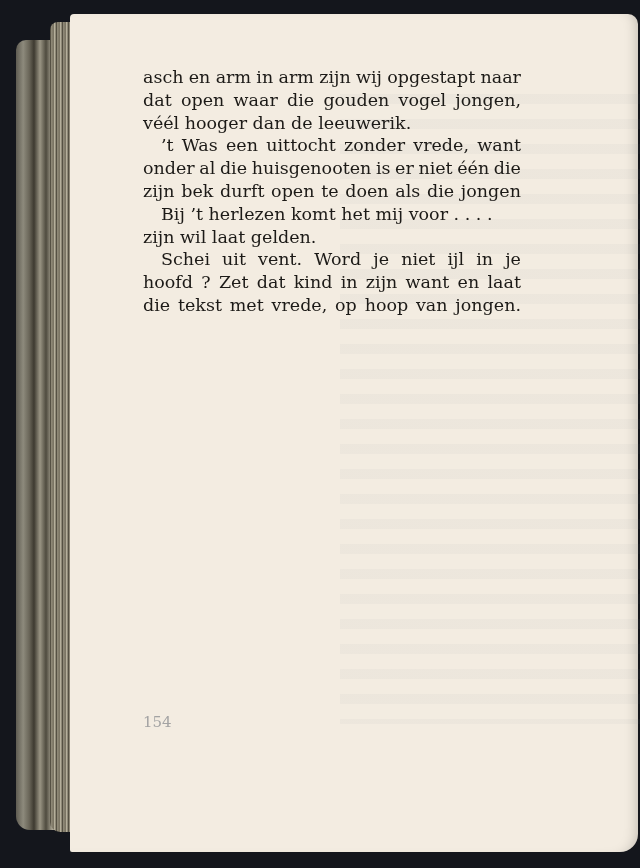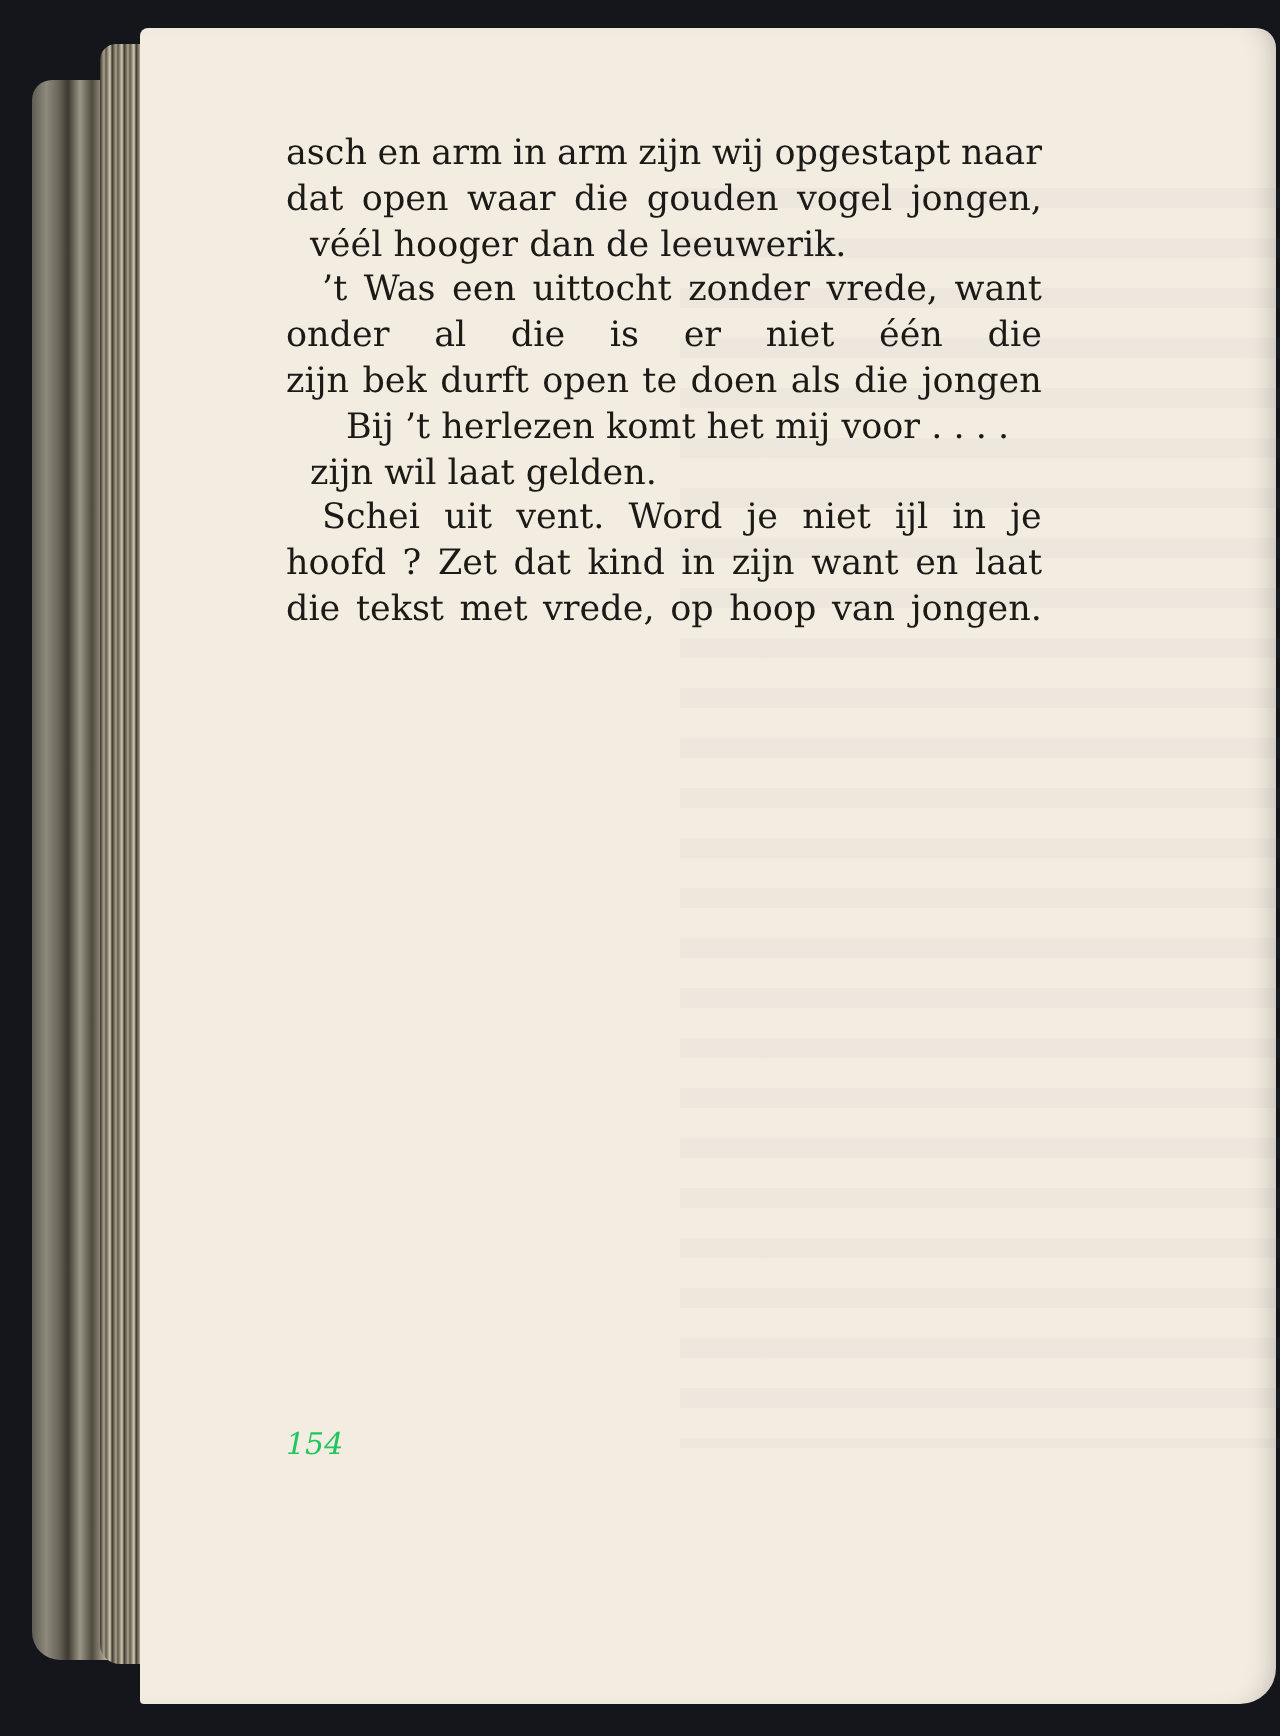--- a/index.html
+++ b/index.html
@@ -37,7 +37,7 @@
       line-height:22.8px;
     }
     .line { white-space:nowrap; display:flex; justify-content:space-between;text-align:right; }
-    .line.last { justify-content:flex-start;margin-left:12px; }
+    .line.last { justify-content:flex-start; }
     .line.indent { padding-left:18px; }
     .line span.w { display:inline-block; }
     .gap { height:22px; }

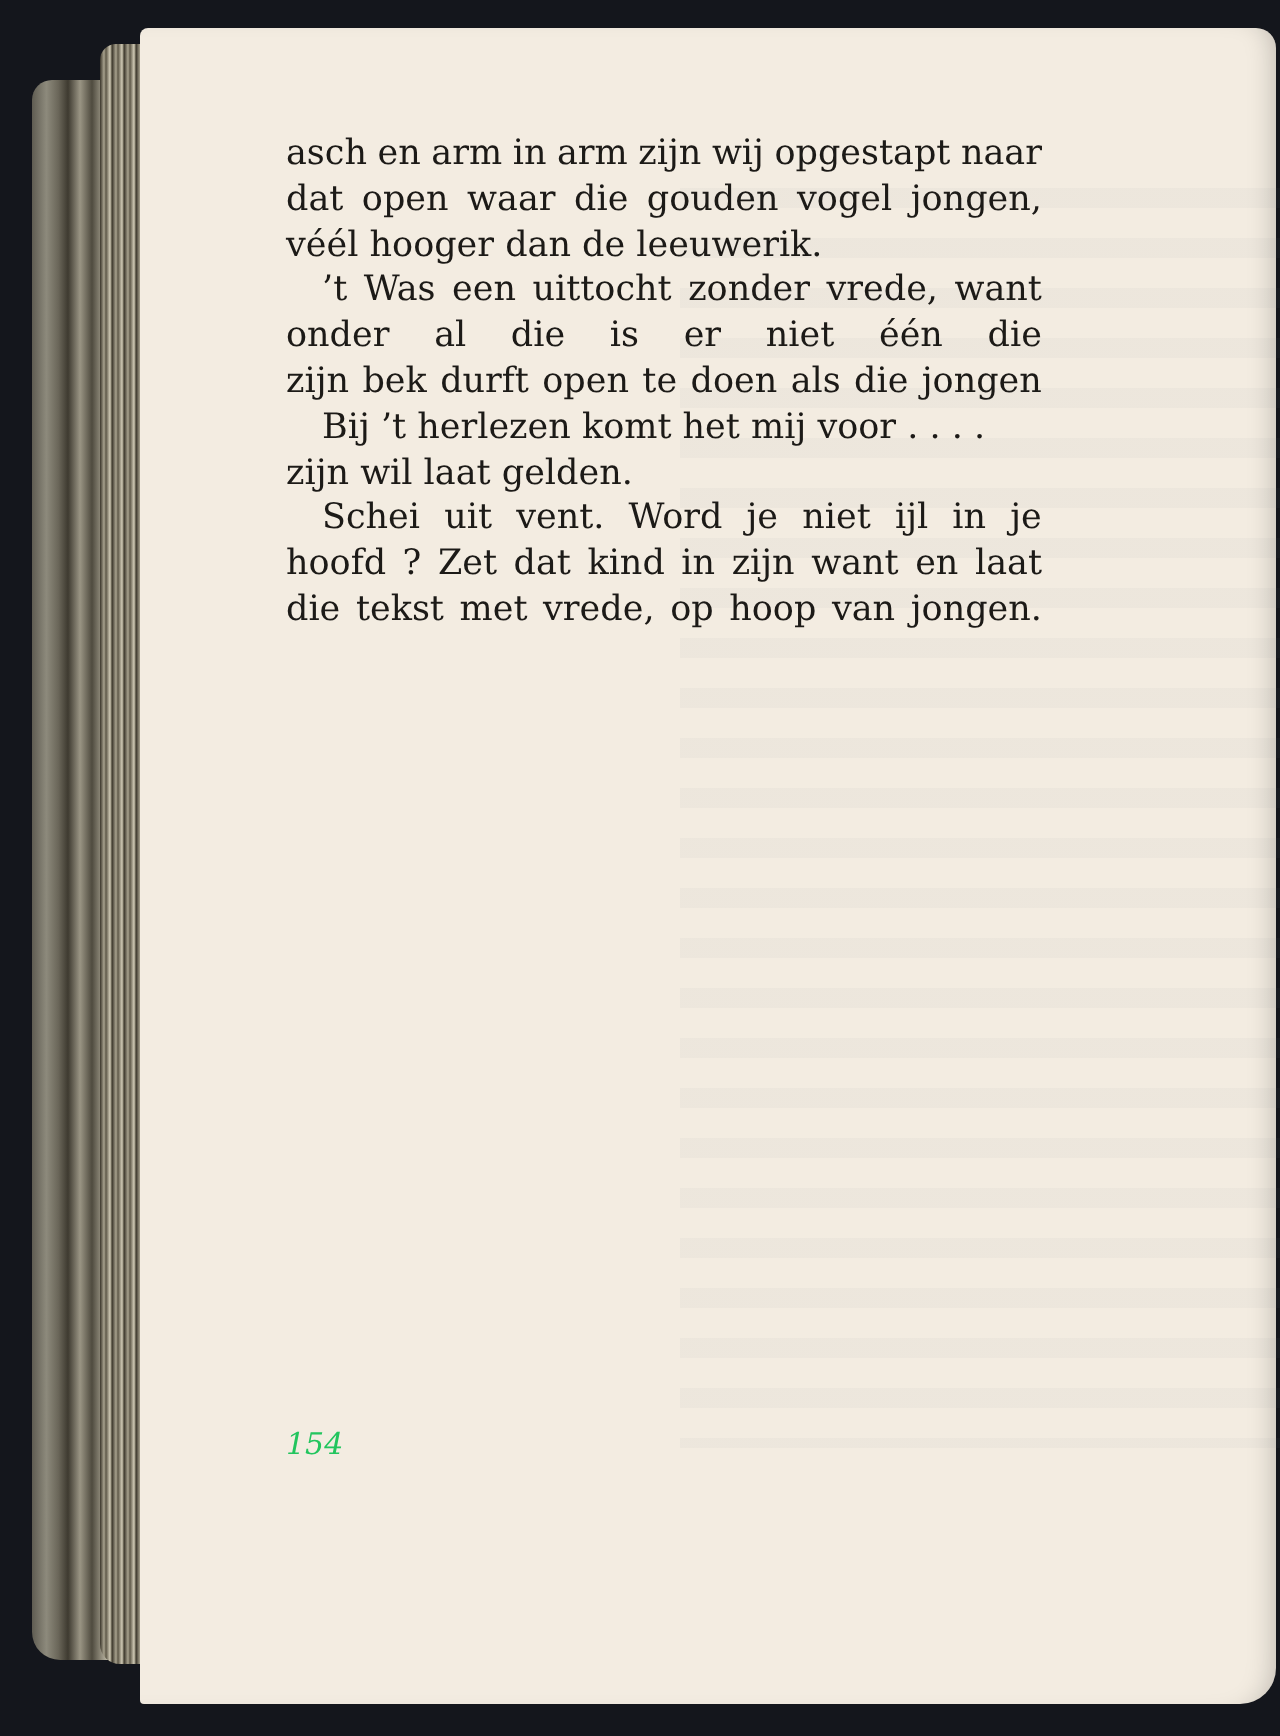--- a/index.html
+++ b/index.html
@@ -93,6 +93,7 @@
       <span class="w">onder</span>
       <span class="w">al</span>
       <span class="w">die</span>
+      <span class="w">huisgenooten</span>
       <span class="w">is</span>
       <span class="w">er</span>
       <span class="w">niet</span>

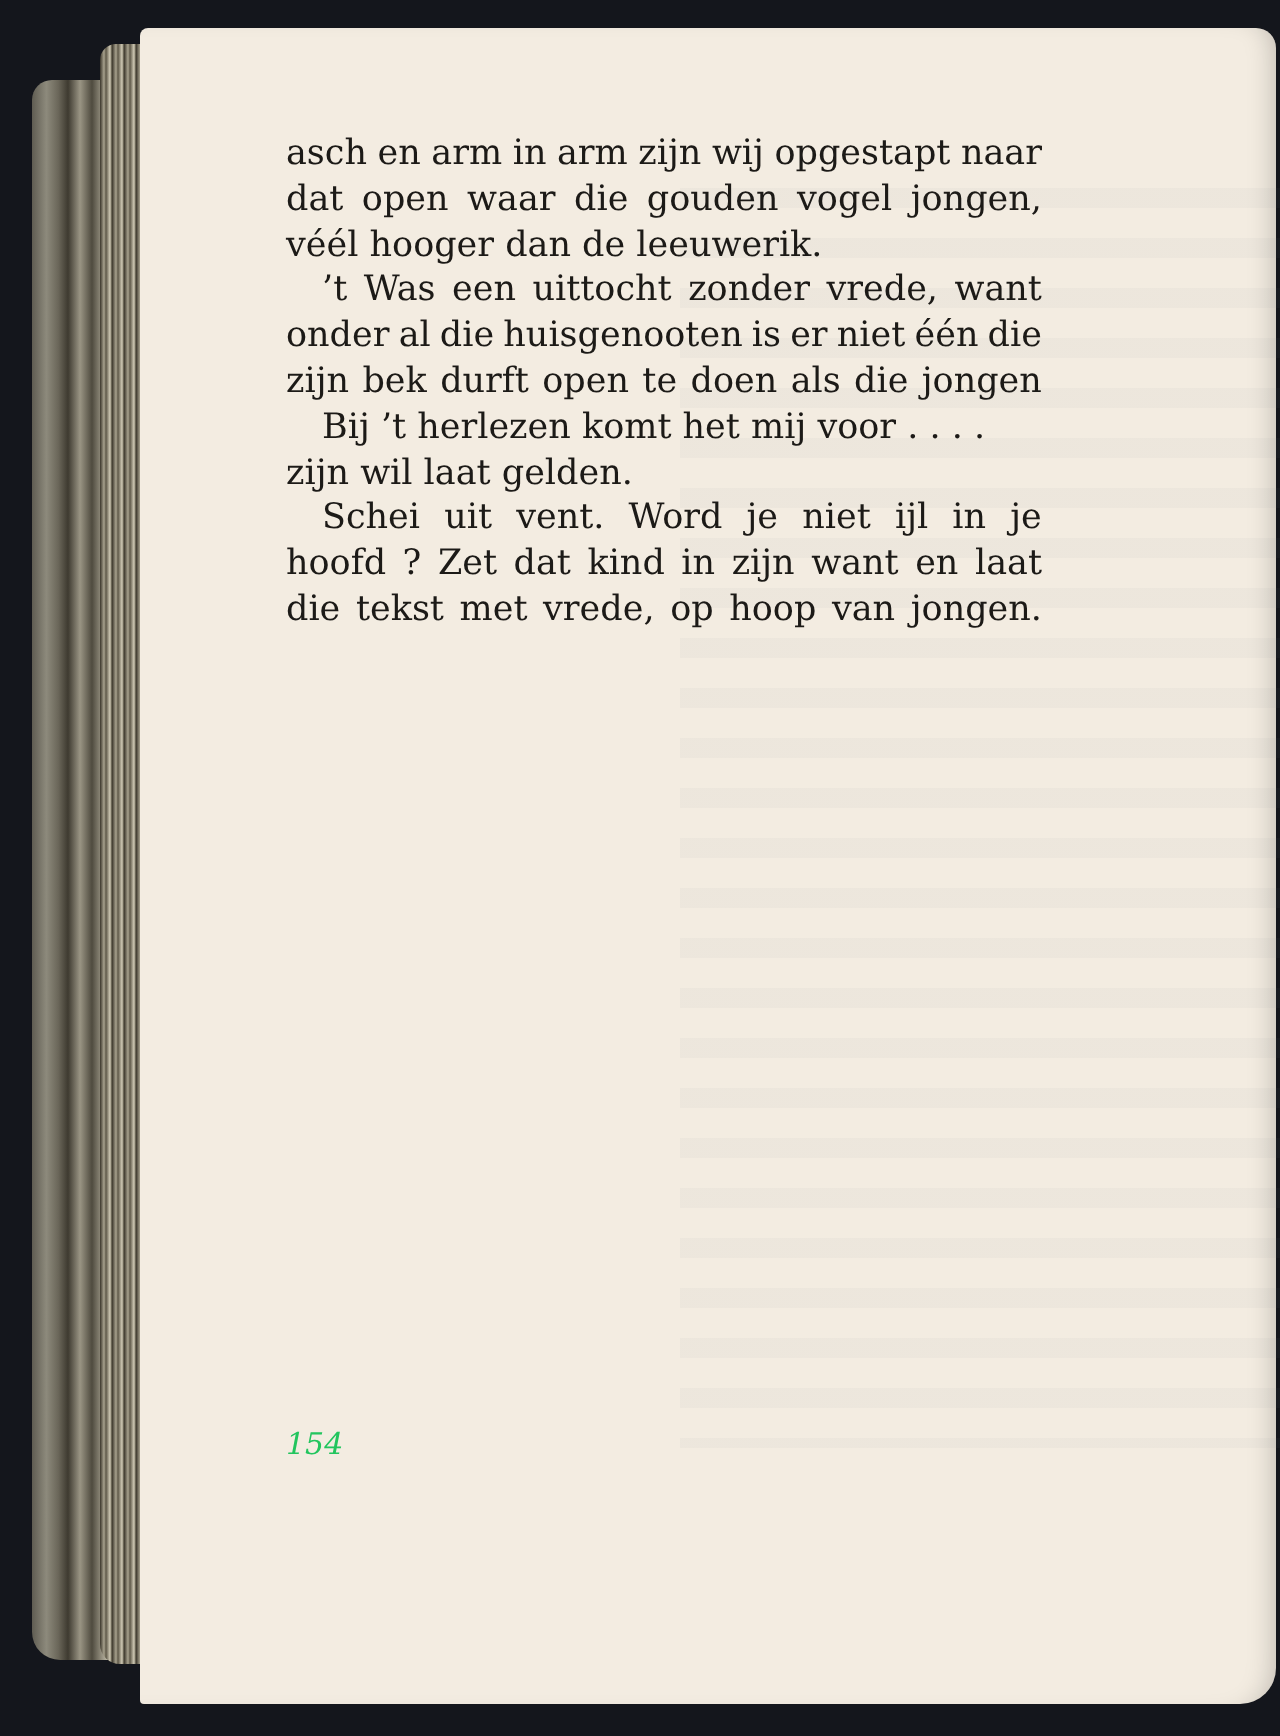--- a/index.html
+++ b/index.html
@@ -44,7 +44,7 @@
     .place-date { white-space:nowrap; }
     .page-number {
       position:absolute; left:143px; top:713px;
-      font-size:15px; color:#22c55e;font-style:italic;
+      font-size:15px; color:#a3a3a3;
     }
   </style>
 </head>

